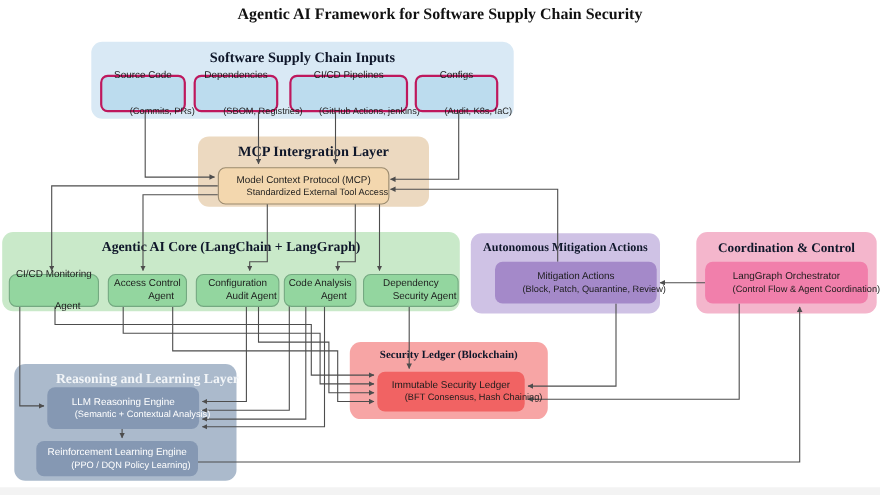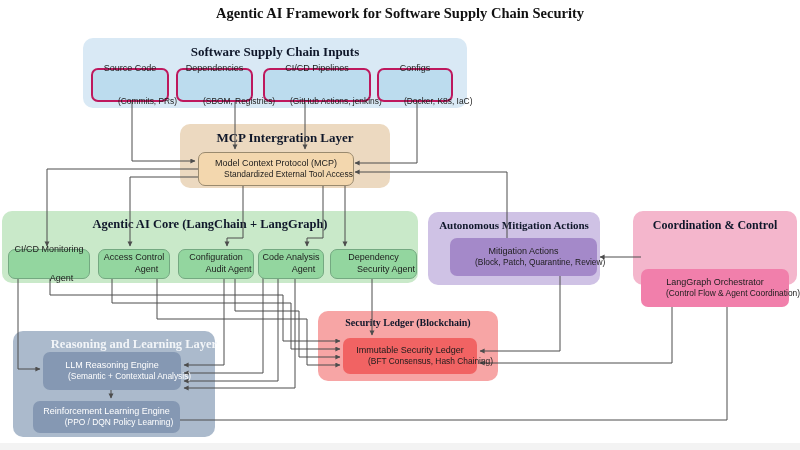--- a/index.html
+++ b/index.html
@@ -51,7 +51,7 @@
   </div>
   <div class="sub node-input bordered" style="left:377px;top:68px;width:72px;height:30px;">
     <div class="l1">Configs</div>
-    <div class="l2">(Docker, K8s, IaC)</div>
+    <div class="l2">(Audit, K8s, IaC)</div>
   </div>
 
   <div class="outer fill-mcp" style="left:180px;top:124px;width:210px;height:64px;">

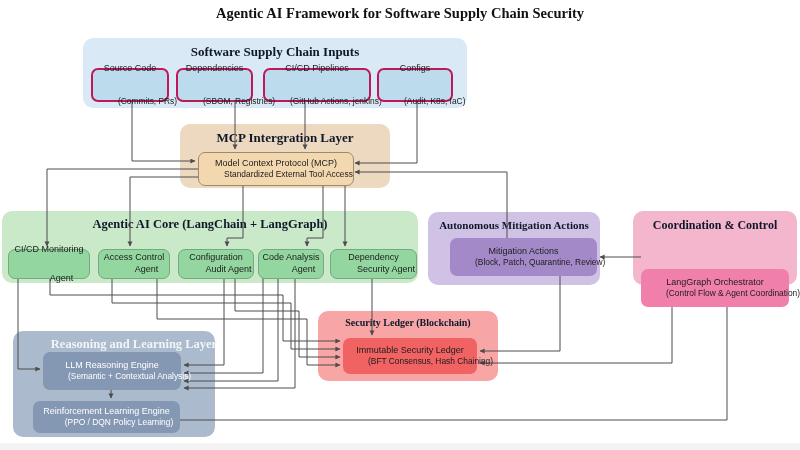--- a/index.html
+++ b/index.html
@@ -97,7 +97,7 @@
   <div class="outer fill-coord" style="left:633px;top:211px;width:164px;height:74px;">
     <div class="hdr" style="top:7px;font-size:12px;">Coordination &amp; Control</div>
   </div>
-  <div class="sub node-coord" style="left:641px;top:238px;width:148px;height:38px;margin-top:31px;">
+  <div class="sub node-coord" style="left:641px;top:238px;width:148px;height:38px;">
     <div class="l1">LangGraph Orchestrator</div>
     <div class="l2">(Control Flow &amp; Agent Coordination)</div>
   </div>

